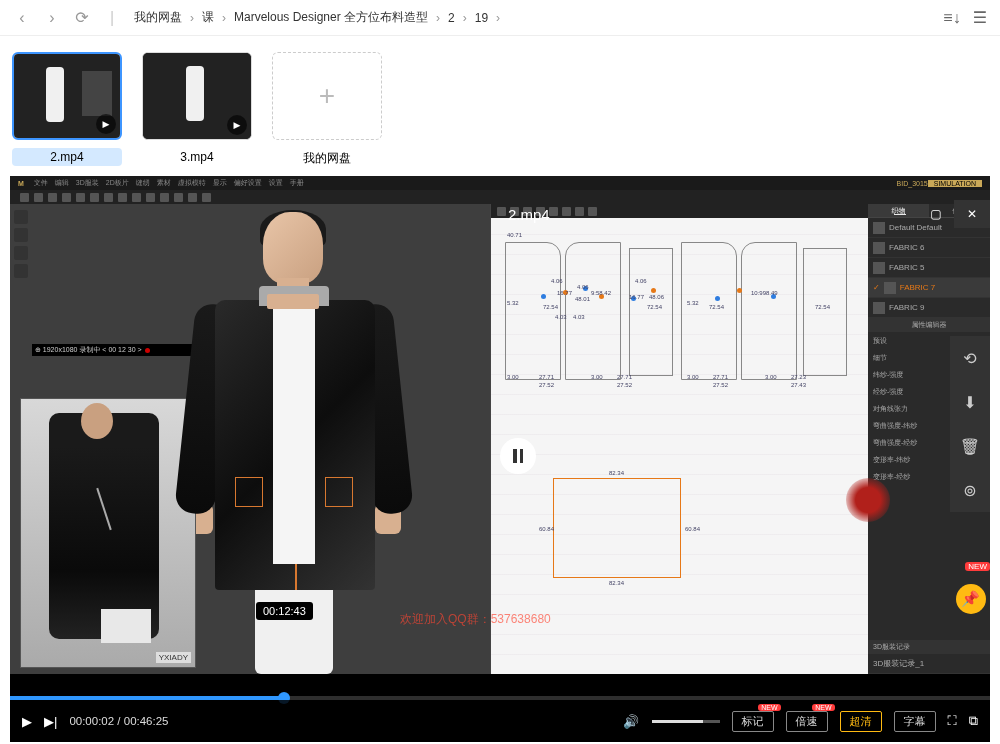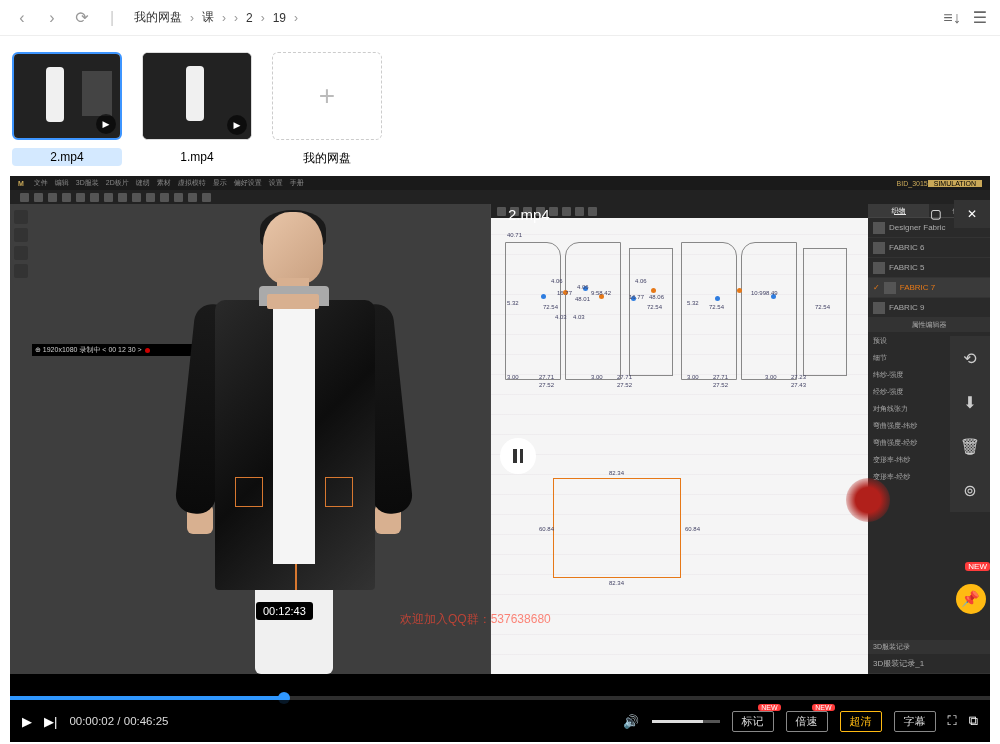--- a/index.html
+++ b/index.html
@@ -124,6 +124,7 @@
       <span class="sep">›</span>
 <span>课</span>
       <span class="sep">›</span>
+<span>Marvelous Designer 全方位布料造型</span>
       <span class="sep">›</span>
 <span>2</span>
       <span class="sep">›</span>

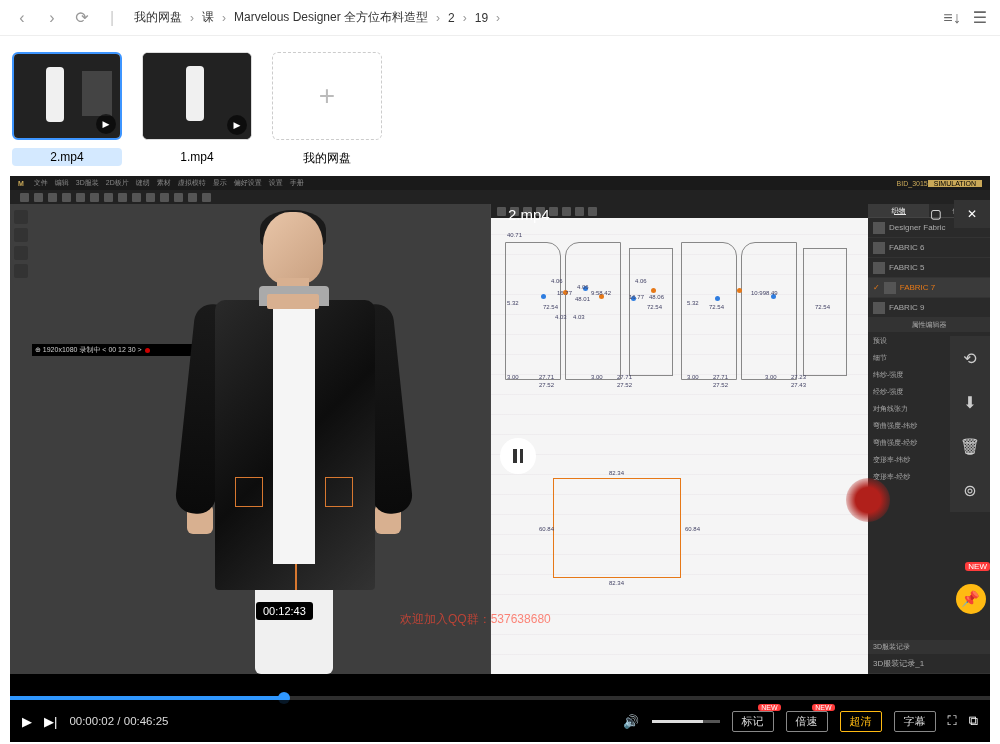--- a/index.html
+++ b/index.html
@@ -156,7 +156,7 @@
         </div>
         <div class="play">▶</div>
       </div>
-<div class="fname">1.mp4</div>
+<div class="fname">3.mp4</div>
 </div>
 <div class="file-item">
 <div class="thumb upload">

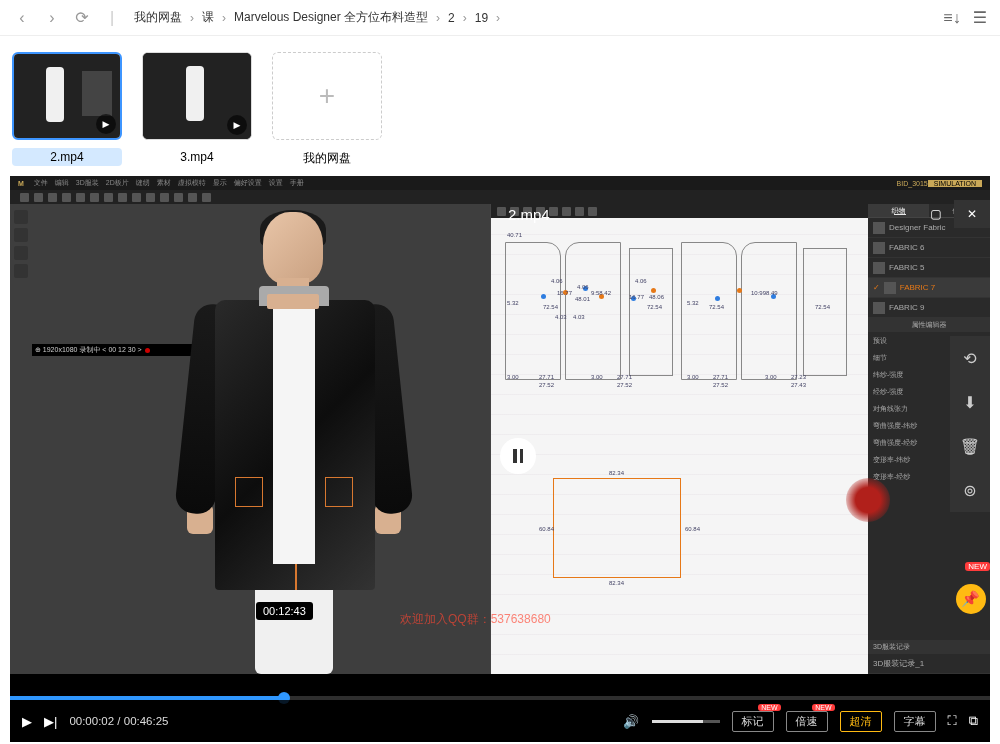--- a/index.html
+++ b/index.html
@@ -306,7 +306,7 @@
           </div>
 <div class="fabric-item">
             <div class="fabric-sw"></div>
-            <span>Designer Fabric</span>
+            <span>Default Default</span>
           </div>
 <div class="fabric-item">
             <div class="fabric-sw"></div>

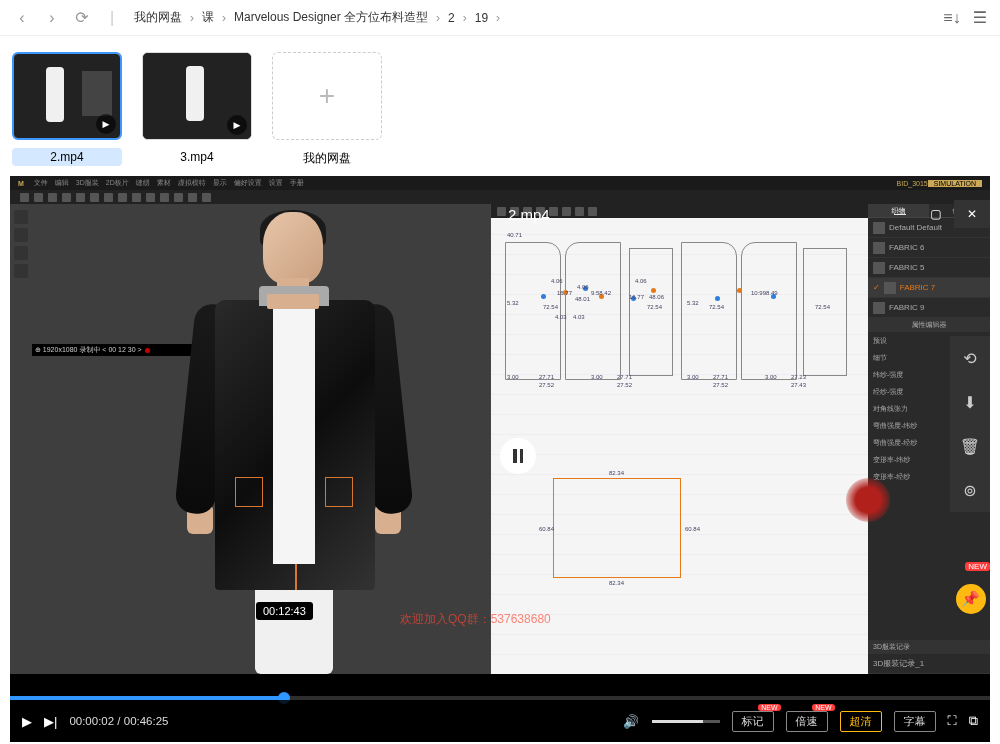--- a/index.html
+++ b/index.html
@@ -232,6 +232,14 @@
             <div class="hand-r"></div>
 <div class="legs"></div>
 </div>
+<div class="ref-img">
+<div class="ref-person">
+              <div class="ref-zip"></div>
+            </div>
+            <div class="ref-head"></div>
+            <div class="ref-bag"></div>
+<div class="ref-logo">YXIADY</div>
+</div>
 </div>
 
 <div class="md-2d">

